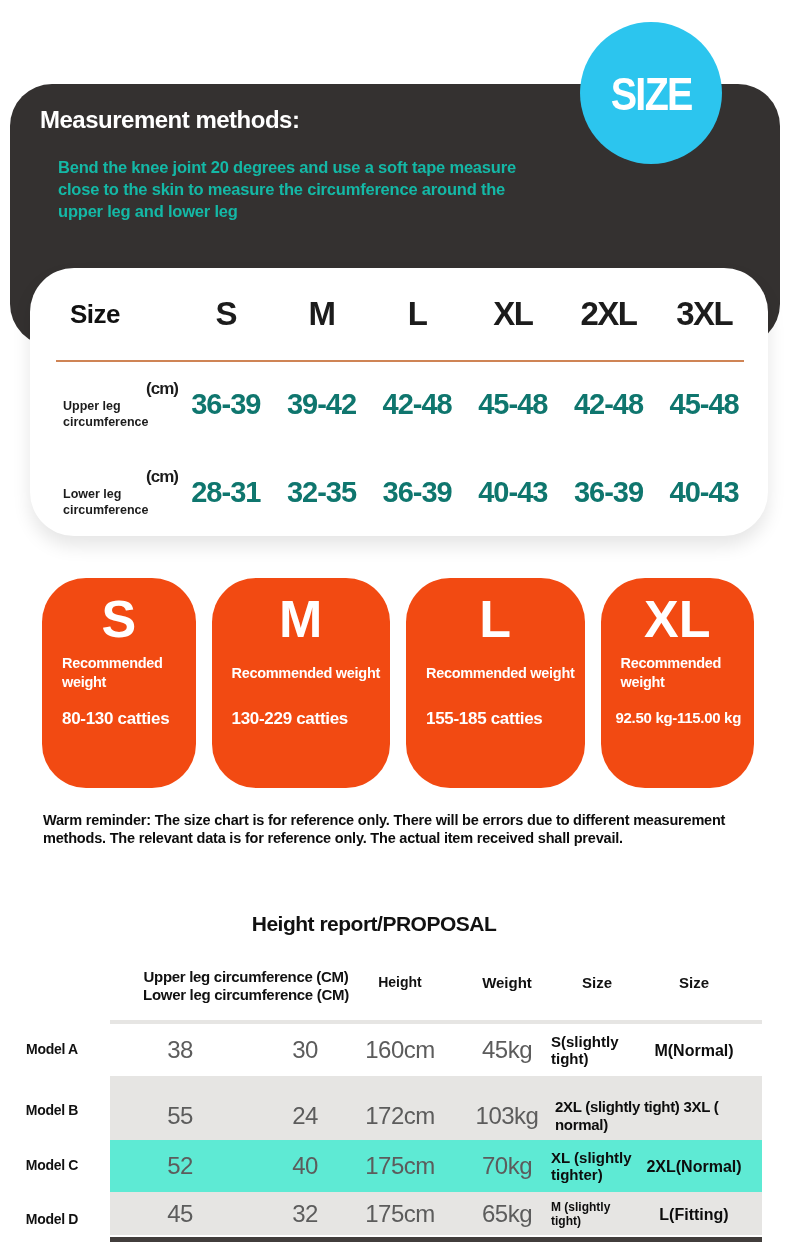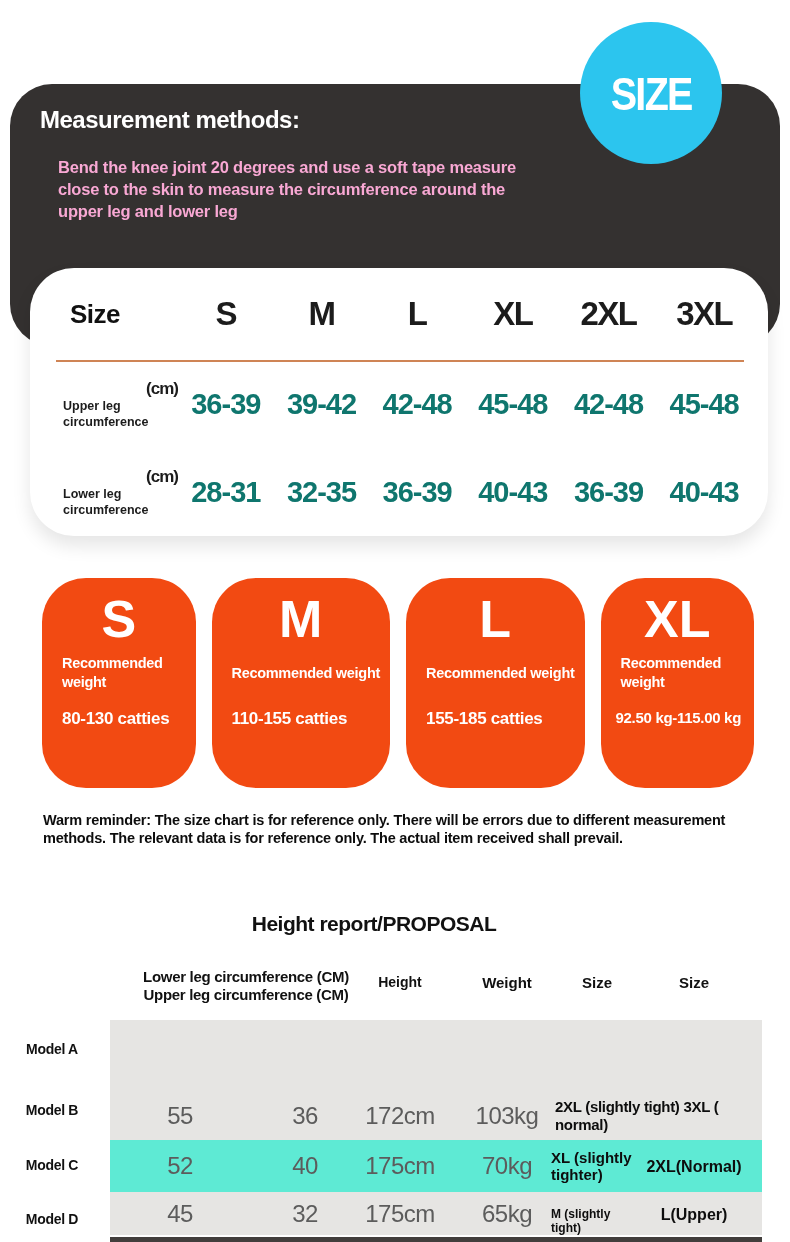--- a/index.html
+++ b/index.html
@@ -19,7 +19,7 @@
   }
   .mm-body {
     position:absolute; left:48px; top:72px; width:472px;
-    color:#f9a8d4; font-size:16.5px; font-weight:bold; line-height:22px; letter-spacing:-0.2px;
+    color:#14b8a6; font-size:16.5px; font-weight:bold; line-height:22px; letter-spacing:-0.2px;
   }
   .size-badge {
     position:absolute; left:580px; top:22px; width:142px; height:142px;

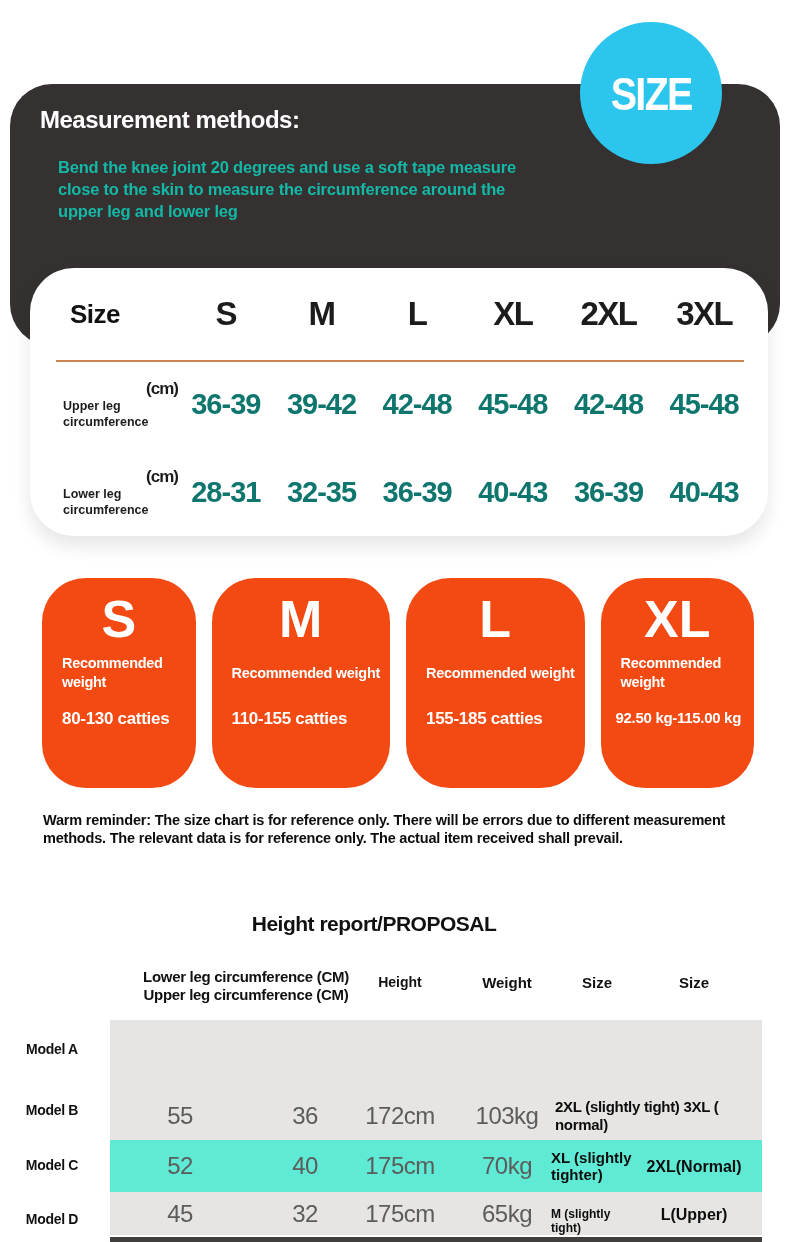--- a/index.html
+++ b/index.html
@@ -164,7 +164,7 @@
   <div class="weight-card">
     <div class="wc-letter">M</div>
     <div class="wc-label">Recommended weight</div>
-    <div class="wc-range">110-155 catties</div>
+    <div class="wc-range">130-229 catties</div>
   </div>
   <div class="weight-card">
     <div class="wc-letter">L</div>

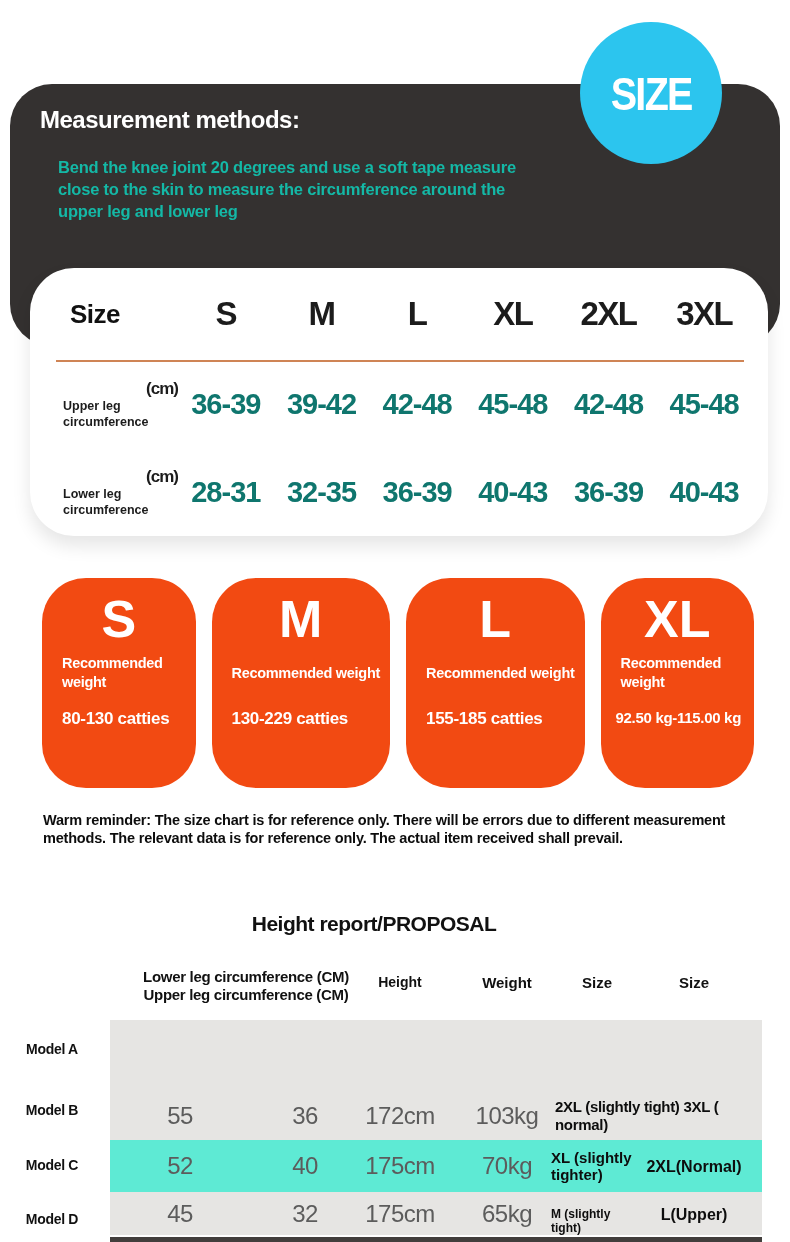--- a/index.html
+++ b/index.html
@@ -183,8 +183,8 @@
 <div class="fitting-title">Height report/PROPOSAL</div>
 
 <div class="fh-leg">
+  <div>Upper leg circumference (CM)</div>
   <div>Lower leg circumference (CM)</div>
-  <div>Upper leg circumference (CM)</div>
 </div>
 <div class="fh h1">Height</div>
 <div class="fh h2">Weight</div>

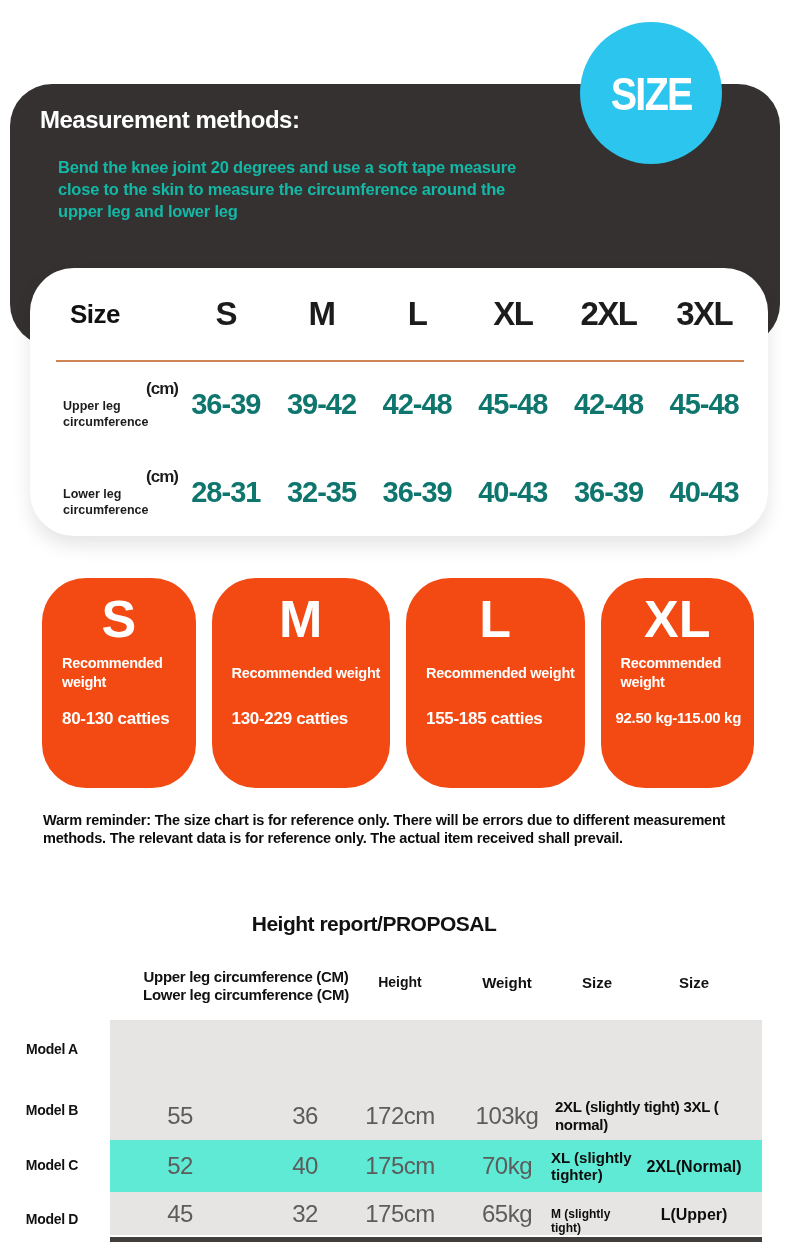--- a/index.html
+++ b/index.html
@@ -197,6 +197,14 @@
 <div class="model md">Model D</div>
 
 <div class="ftable">
+  <div class="frow a">
+    <div class="cell num c1">38</div>
+    <div class="cell num c2">30</div>
+    <div class="cell num c3">160cm</div>
+    <div class="cell num c4">45kg</div>
+    <div class="cell sz c5">S(slightly tight)</div>
+    <div class="cell sz c6">M(Normal)</div>
+  </div>
   <div class="frow b">
     <div class="cell num c1">55</div>
     <div class="cell num c2">36</div>

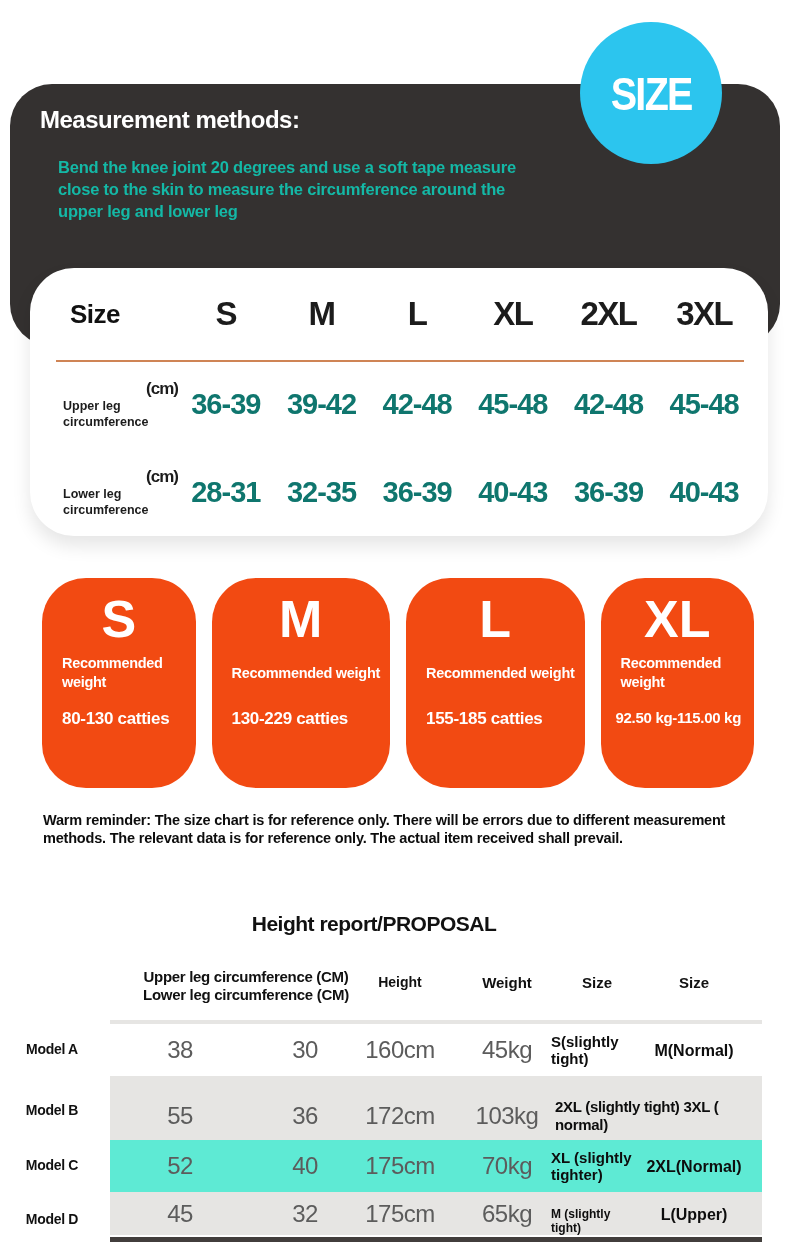--- a/index.html
+++ b/index.html
@@ -207,7 +207,7 @@
   </div>
   <div class="frow b">
     <div class="cell num c1">55</div>
-    <div class="cell num c2">36</div>
+    <div class="cell num c2">24</div>
     <div class="cell num c3">172cm</div>
     <div class="cell num c4">103kg</div>
     <div class="cspan">2XL (slightly tight) 3XL ( normal)</div>

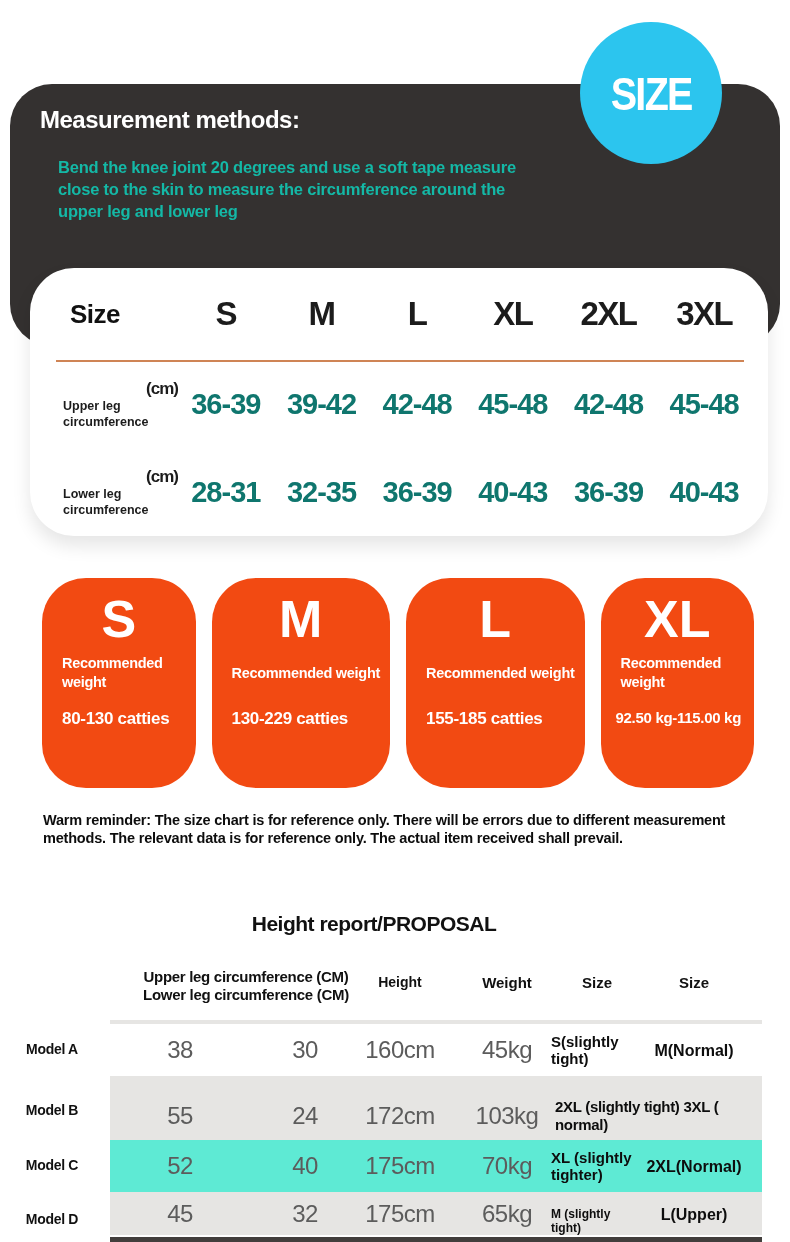--- a/index.html
+++ b/index.html
@@ -90,7 +90,7 @@
   .sz { font-size:15px; font-weight:bold; color:#0d0d0d; white-space:normal; line-height:17px; }
   .c5 { left:487px; width:92px; text-align:left; }
   .c6 { left:584px; width:130px; text-align:center; font-size:16px; }
-  .frow.d .c5 { font-size:12px; line-height:14px;margin-top:7px; }
+  .frow.d .c5 { font-size:12px; line-height:14px; }
   .cspan {
     position:absolute; top:50%; transform:translateY(-50%); left:445px; width:205px;
     font-size:15px; font-weight:bold; line-height:18px; color:#0d0d0d; letter-spacing:-0.3px;

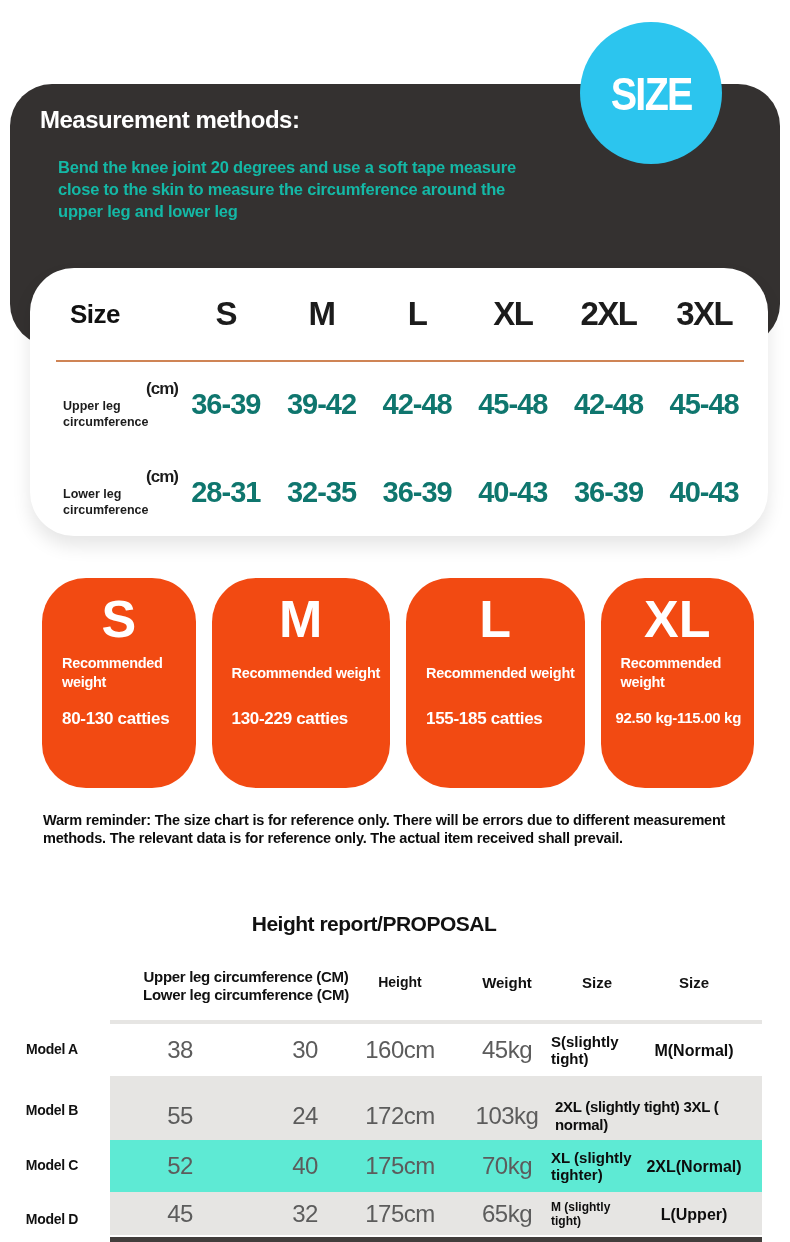--- a/index.html
+++ b/index.html
@@ -226,7 +226,7 @@
     <div class="cell num c3">175cm</div>
     <div class="cell num c4">65kg</div>
     <div class="cell sz c5">M (slightly tight)</div>
-    <div class="cell sz c6">L(Upper)</div>
+    <div class="cell sz c6">L(Fitting)</div>
   </div>
 </div>
 

